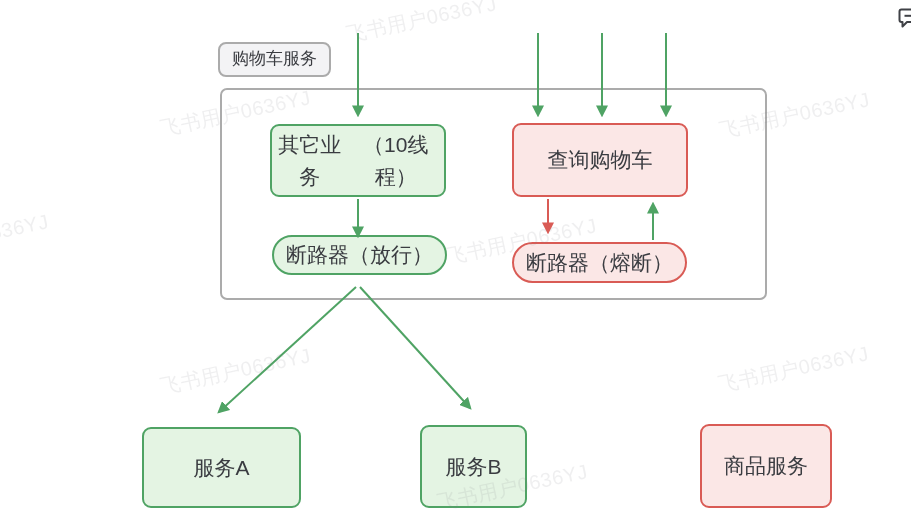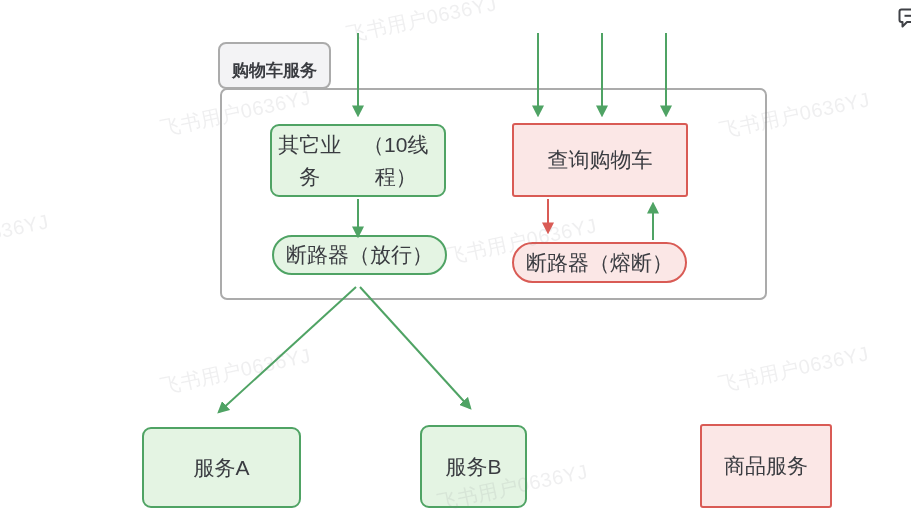--- a/index.html
+++ b/index.html
@@ -26,12 +26,12 @@
   .group-label {
     position: absolute;
     left: 218px; top: 42px;
-    padding: 15px 12px 5px 12px;
+    padding: 3px 12px 5px 12px;
     background: var(--label-bg);
     border: 2px solid var(--gray);
     border-radius: 8px;
     font-size: 17px;
-    font-weight: bold;
+    font-weight: normal;
     color: var(--text);
     z-index: 2;
   }

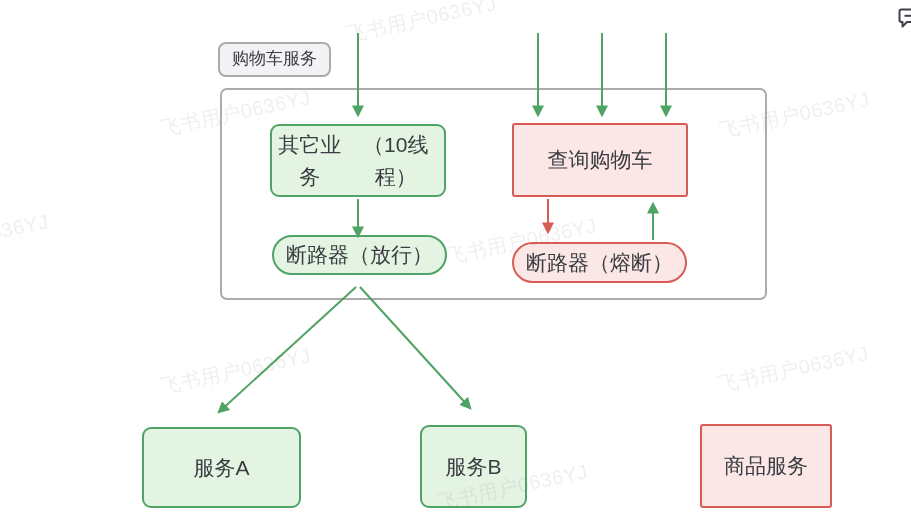--- a/index.html
+++ b/index.html
@@ -52,7 +52,7 @@
     z-index: 2;
   }
   .node.green { background: var(--green-fill); border: 2px solid var(--green); border-radius: 9px; }
-  .node.red   { background: var(--red-fill);   border: 2px solid var(--red);   border-radius: 3px; }
+  .node.red   { background: var(--red-fill);   border: 2px solid var(--red);   border-radius: 9px; }
   .node.pill  { border-radius: 21px; }
 
   .n-other    { left: 270px; top: 124px; width: 176px; height: 73px; }

